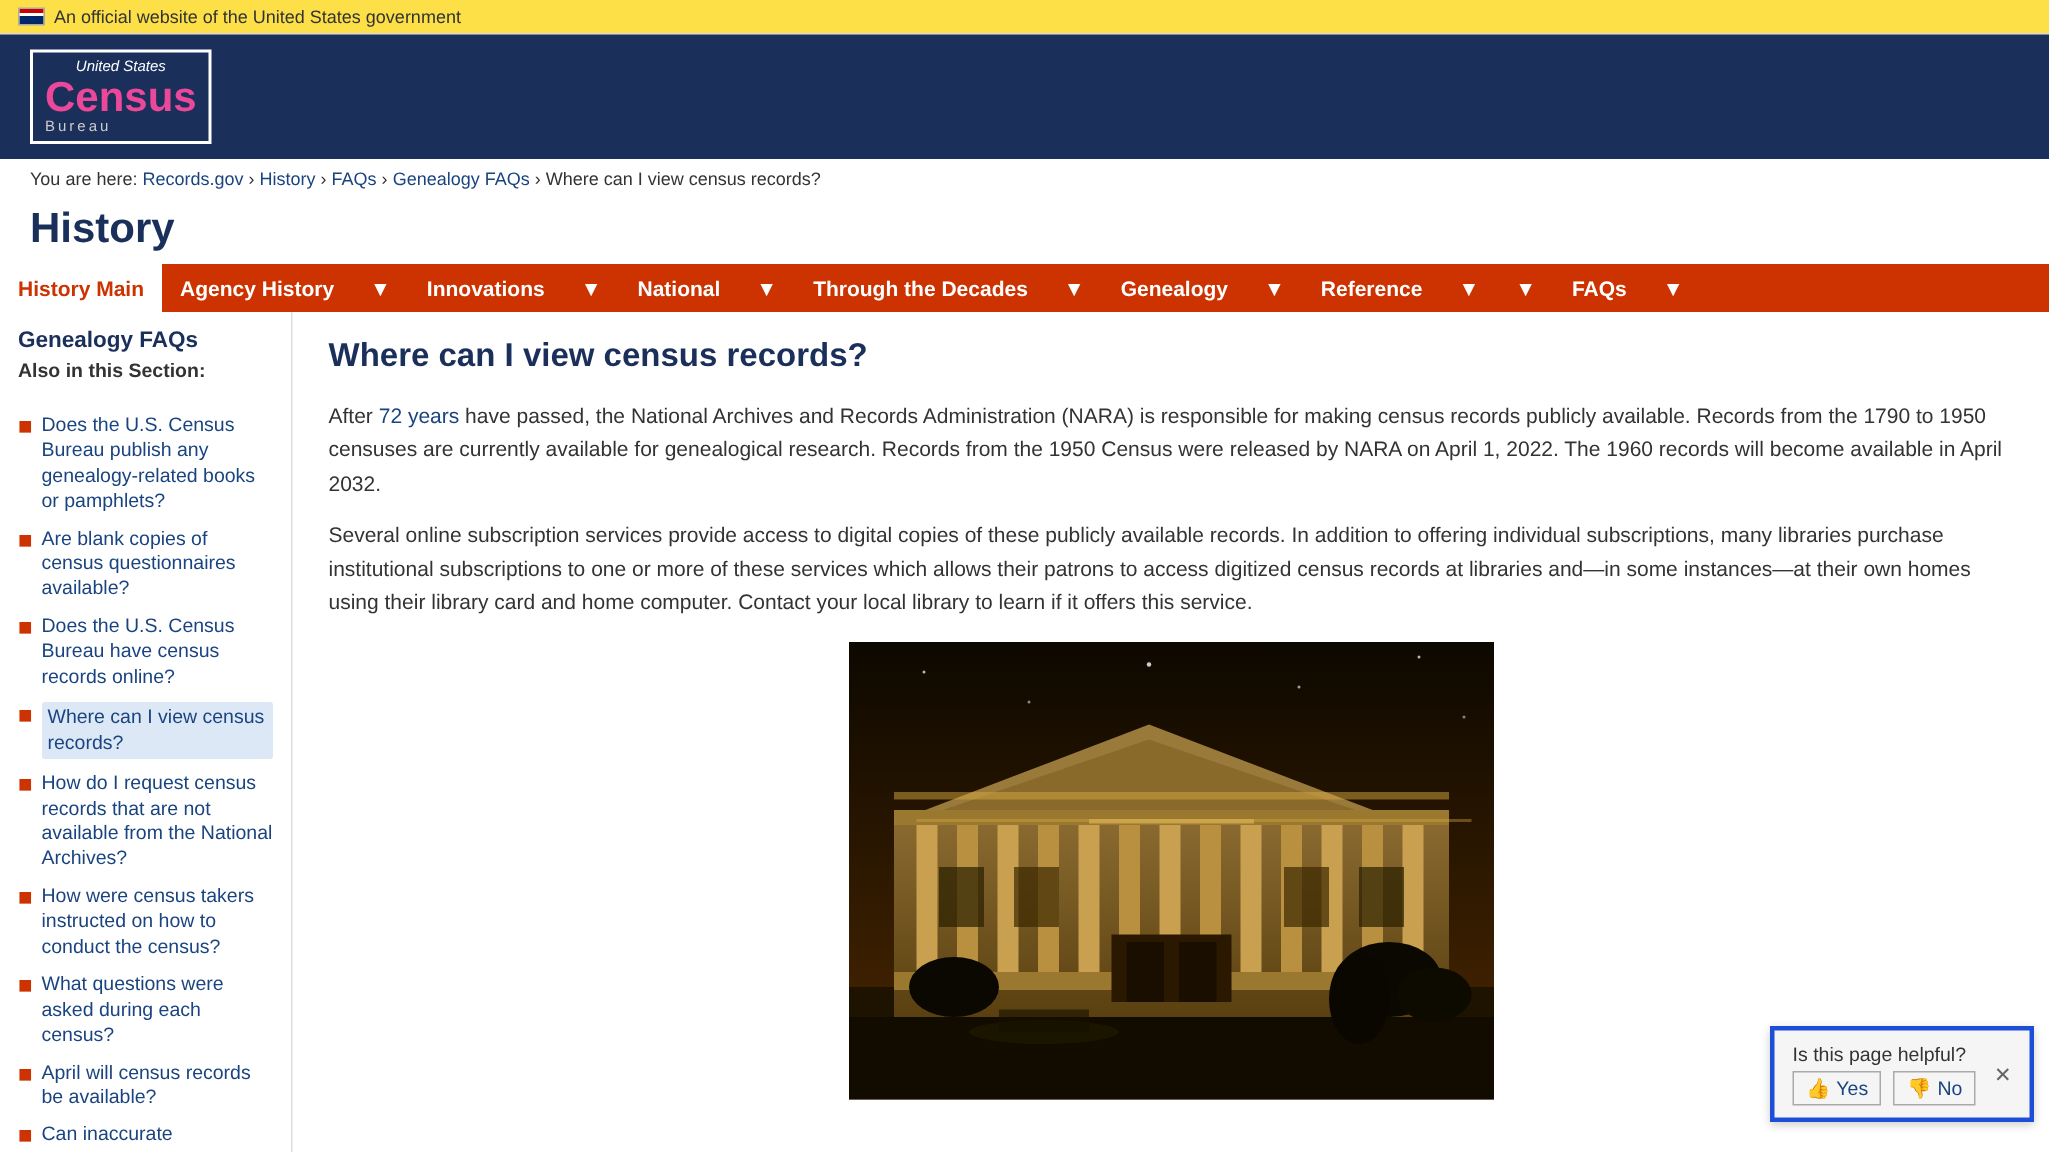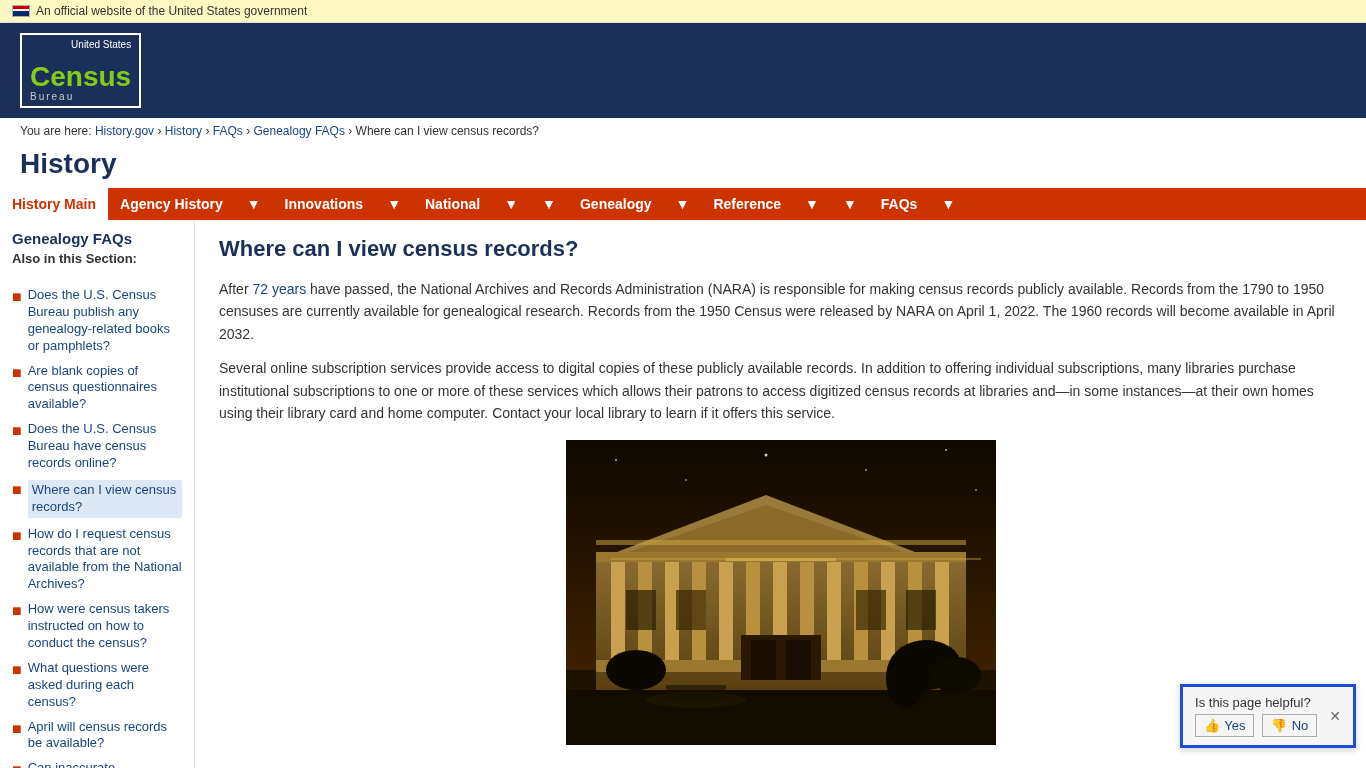--- a/index.html
+++ b/index.html
@@ -7,7 +7,7 @@
 
     
     .gov-banner {
-      background: #fef9c3;
+      background: #fde047;
       padding: 4px 12px;
       font-size: 12px;
       display: flex;

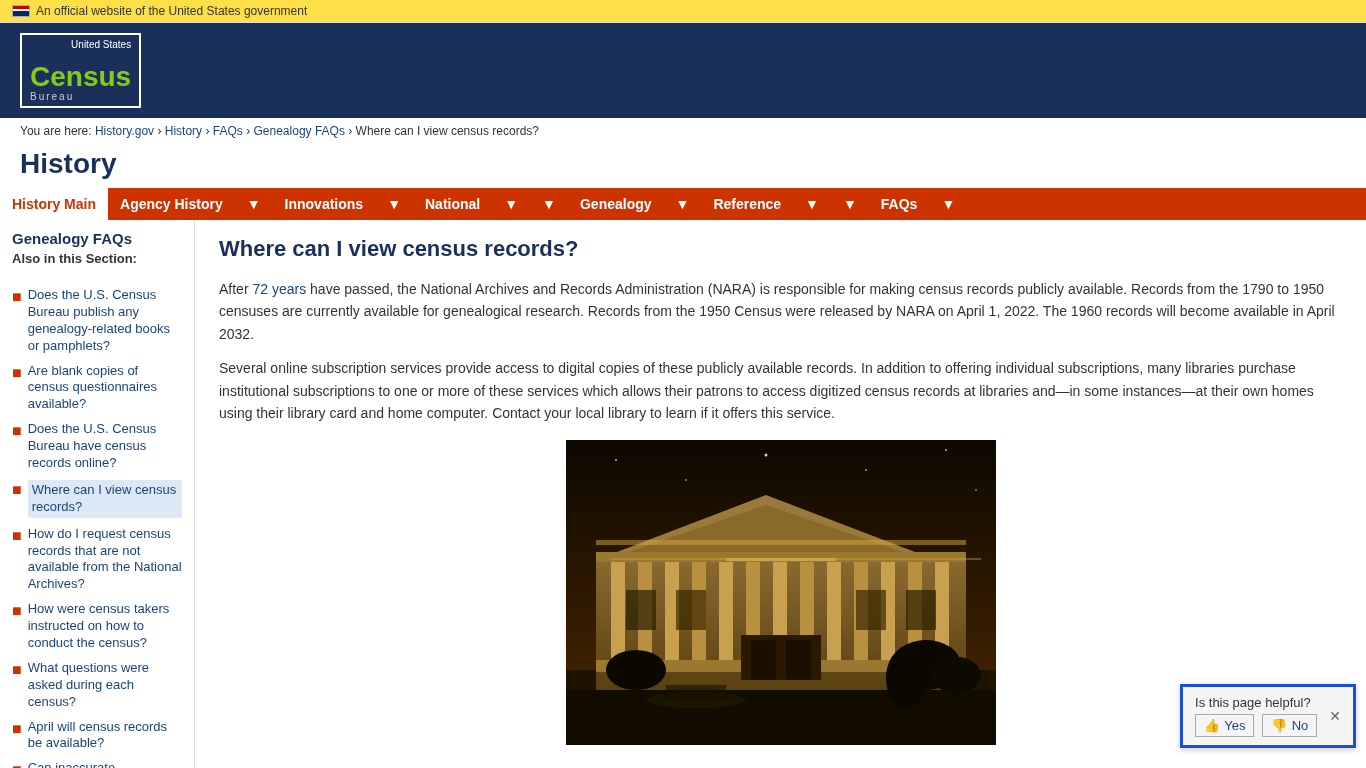--- a/index.html
+++ b/index.html
@@ -245,7 +245,7 @@
 <div class="site-header">
   <div class="logo-box">
     <div style="border: 2px solid white; padding: 4px 8px; margin-right: 0;">
-      <div class="logo-text" style="font-size:10px; text-align:right;">United States</div>
+      <div class="logo-text" style="font-size:10px; text-align:center;font-style:italic;">United States</div>
       <div class="logo-census">Census</div>
       <div class="logo-bureau">Bureau</div>
     </div>

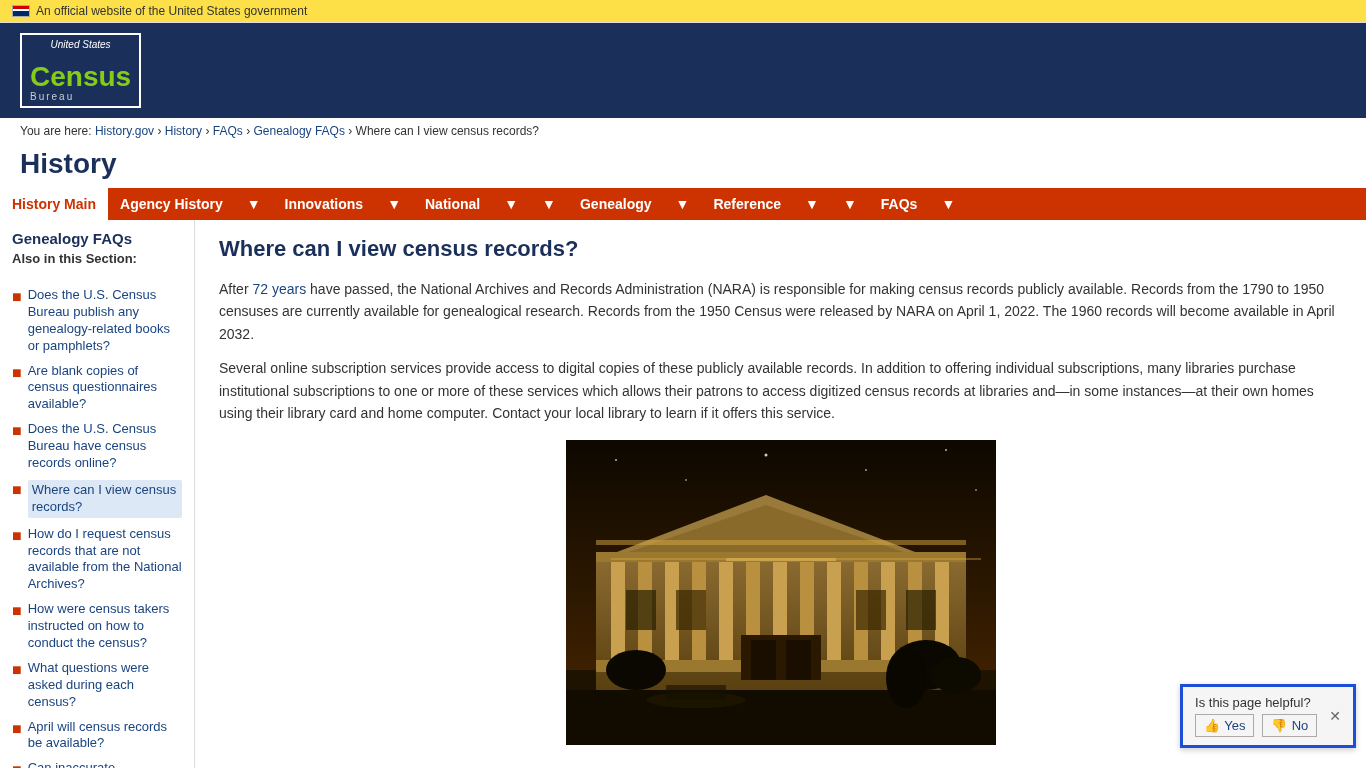--- a/index.html
+++ b/index.html
@@ -35,9 +35,8 @@
     .logo-census {
       font-size: 28px;
       font-weight: bold;
-      color: #84cc16;
+      color: #ec4899;
       line-height: 1;
-      margin-top: 12px;
     }
     .logo-bureau {
       font-size: 10px;

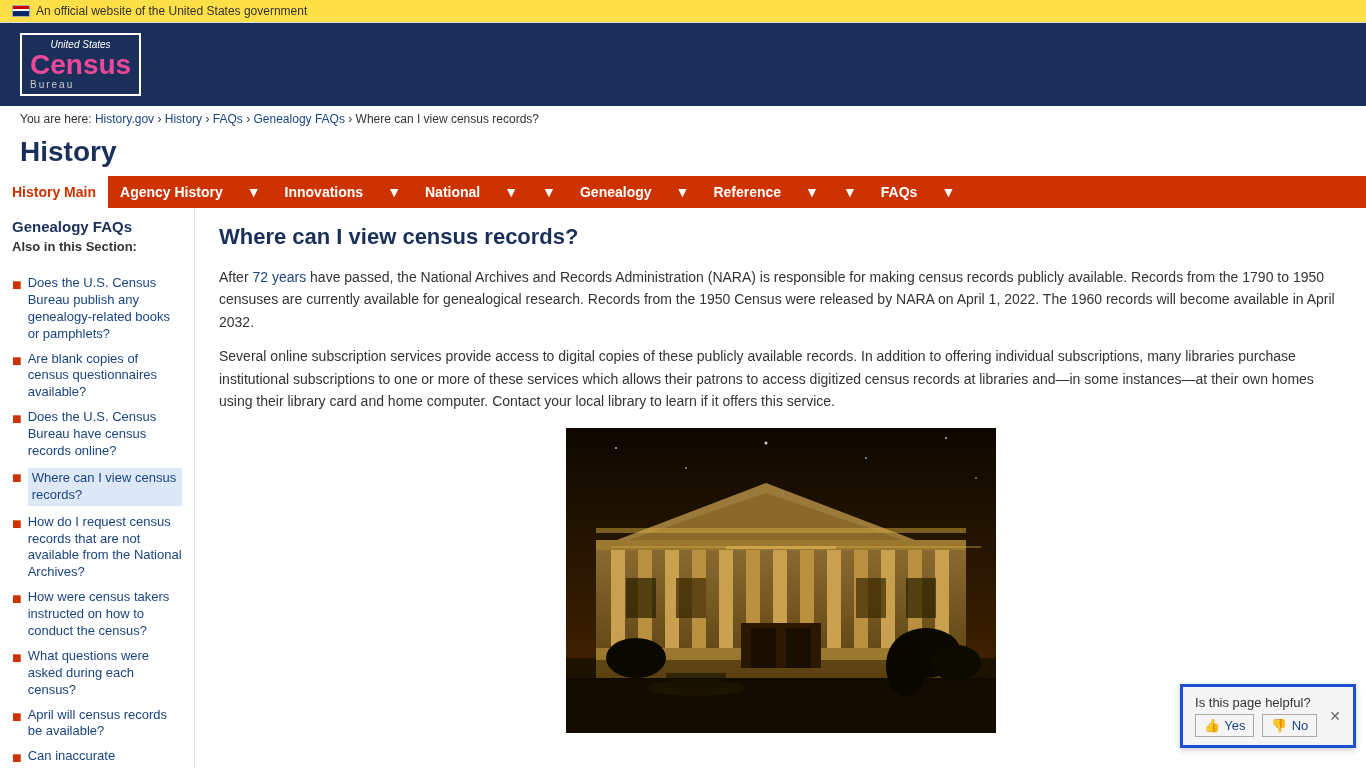--- a/index.html
+++ b/index.html
@@ -253,7 +253,7 @@
 
 <div class="breadcrumb">
   <span>You are here: </span>
-  <a href="#">History.gov</a>
+  <a href="#">Records.gov</a>
   <span> › </span>
   <a href="#">History</a>
   <span> › </span>

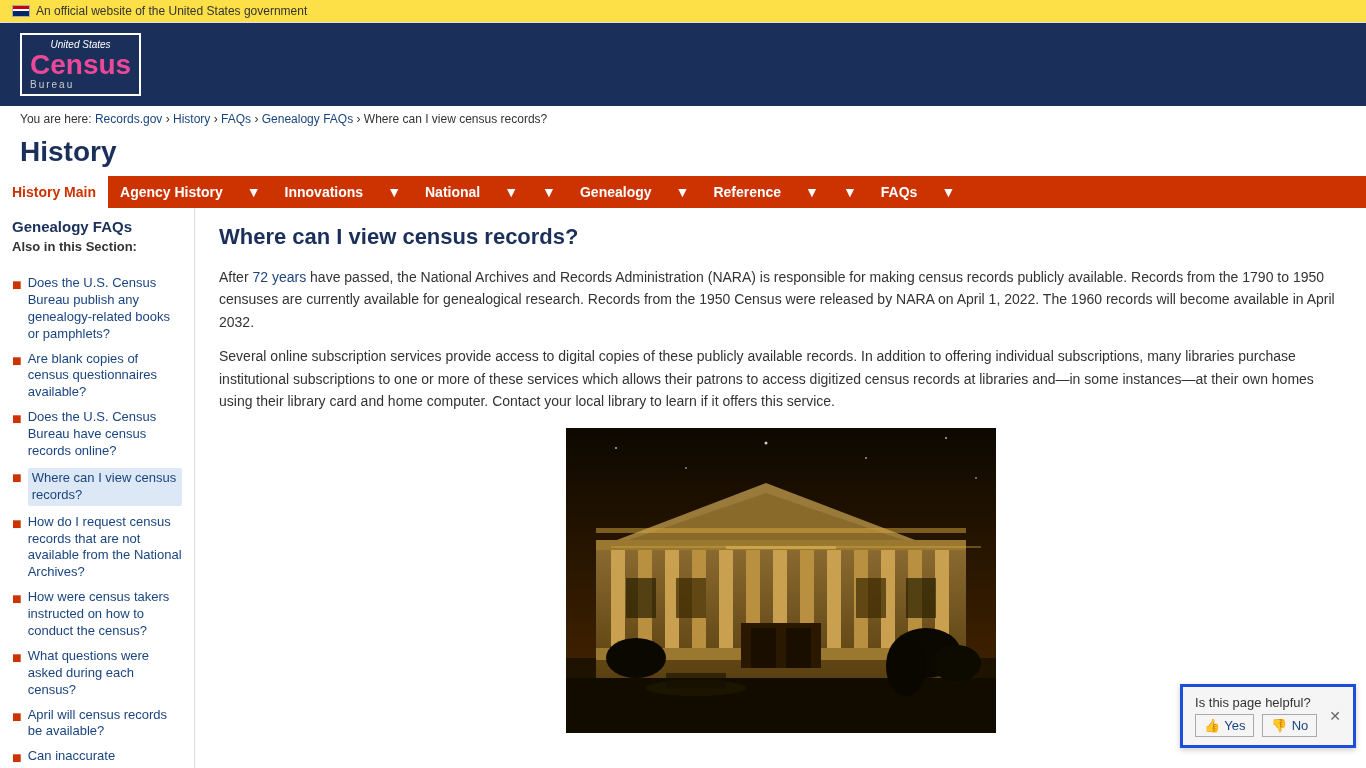--- a/index.html
+++ b/index.html
@@ -284,6 +284,7 @@
     <button class="nav-dropdown-btn">▼</button>
   </div>
   <div class="nav-item">
+    <a href="#">Through the Decades</a>
     <button class="nav-dropdown-btn">▼</button>
   </div>
   <div class="nav-item">

